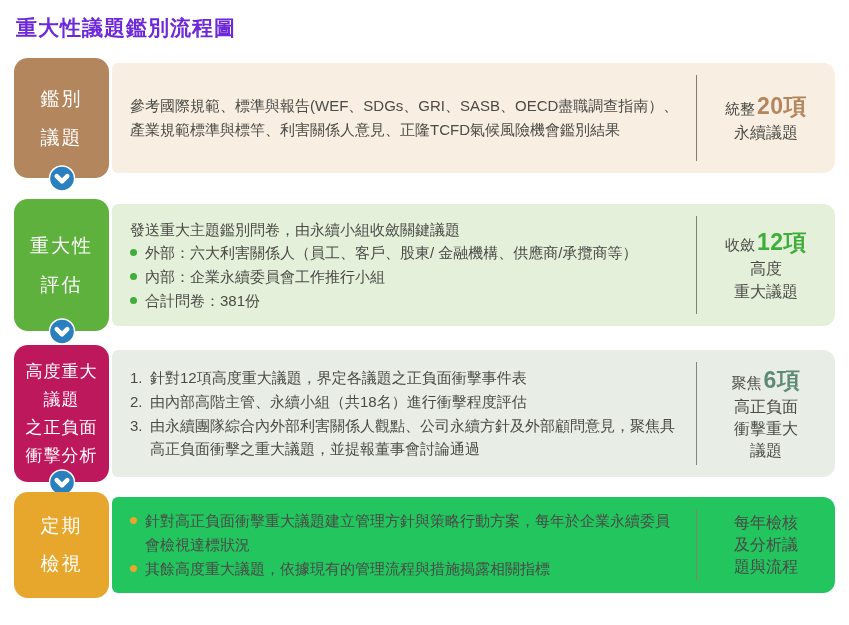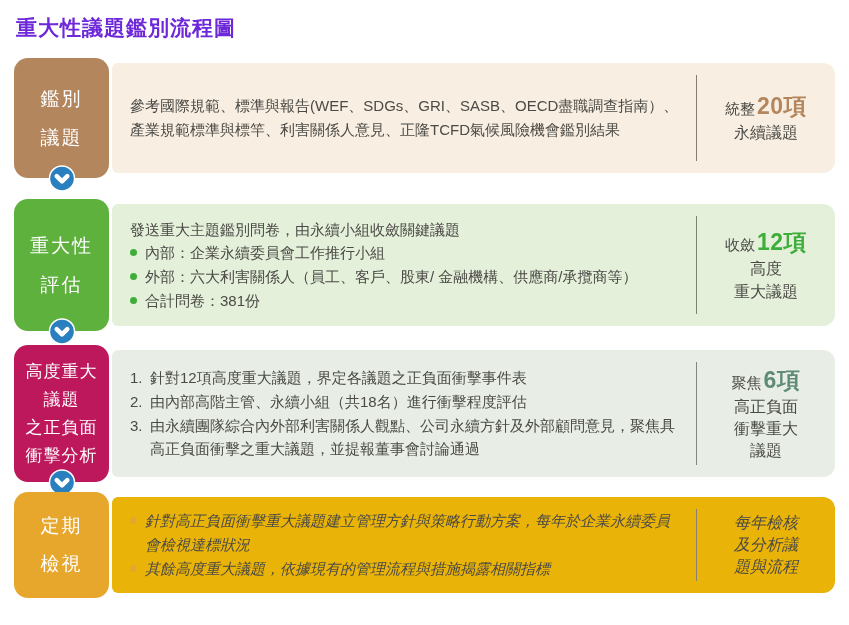--- a/index.html
+++ b/index.html
@@ -129,10 +129,10 @@
         <p>發送重大主題鑑別問卷，由永續小組收斂關鍵議題</p>
         <ul class="bullet-list">
           <li class="bullet">
+              <span>外部：六大利害關係人（員工、客戶、股東/ 金融機構、供應商/承攬商等）</span>
+            </li>
+          <li class="bullet">
               <span>內部：企業永續委員會工作推行小組</span>
-            </li>
-          <li class="bullet">
-              <span>外部：六大利害關係人（員工、客戶、股東/ 金融機構、供應商/承攬商等）</span>
             </li>
           <li class="bullet">
               <span>合計問卷：381份</span>

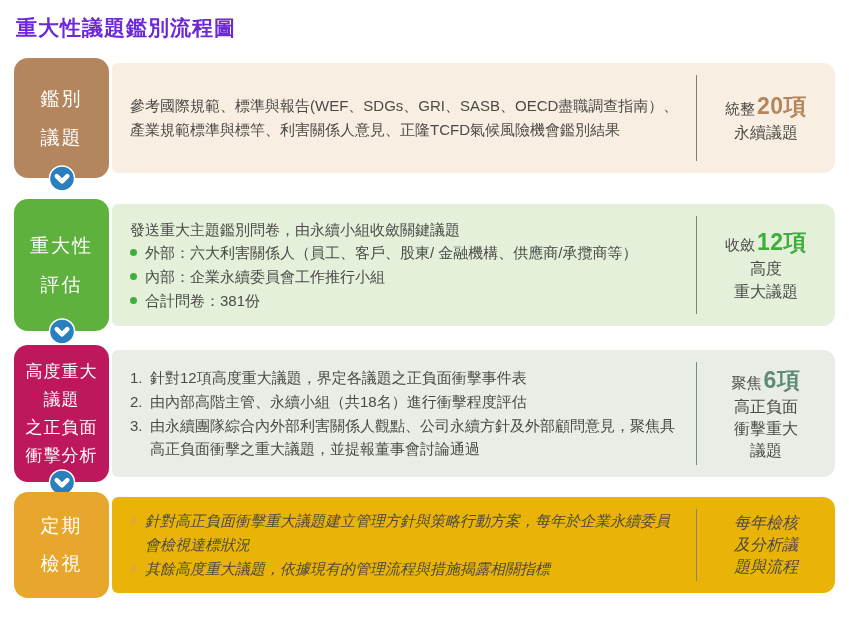--- a/index.html
+++ b/index.html
@@ -42,7 +42,7 @@
   .row-identify .strip{background:#f8eee1;}
   .row-materiality .strip{background:#e4f0da;}
   .row-impact .strip{background:#e8eee5;}
-  .row-review .strip{background:#eab308;font-style:italic;}
+  .row-review .strip{background:#22c55e;}
   .content{
     flex:1;display:flex;flex-direction:column;justify-content:center;
     padding:10px 14px 10px 18px;font-size:15px;color:#4b4a46;

